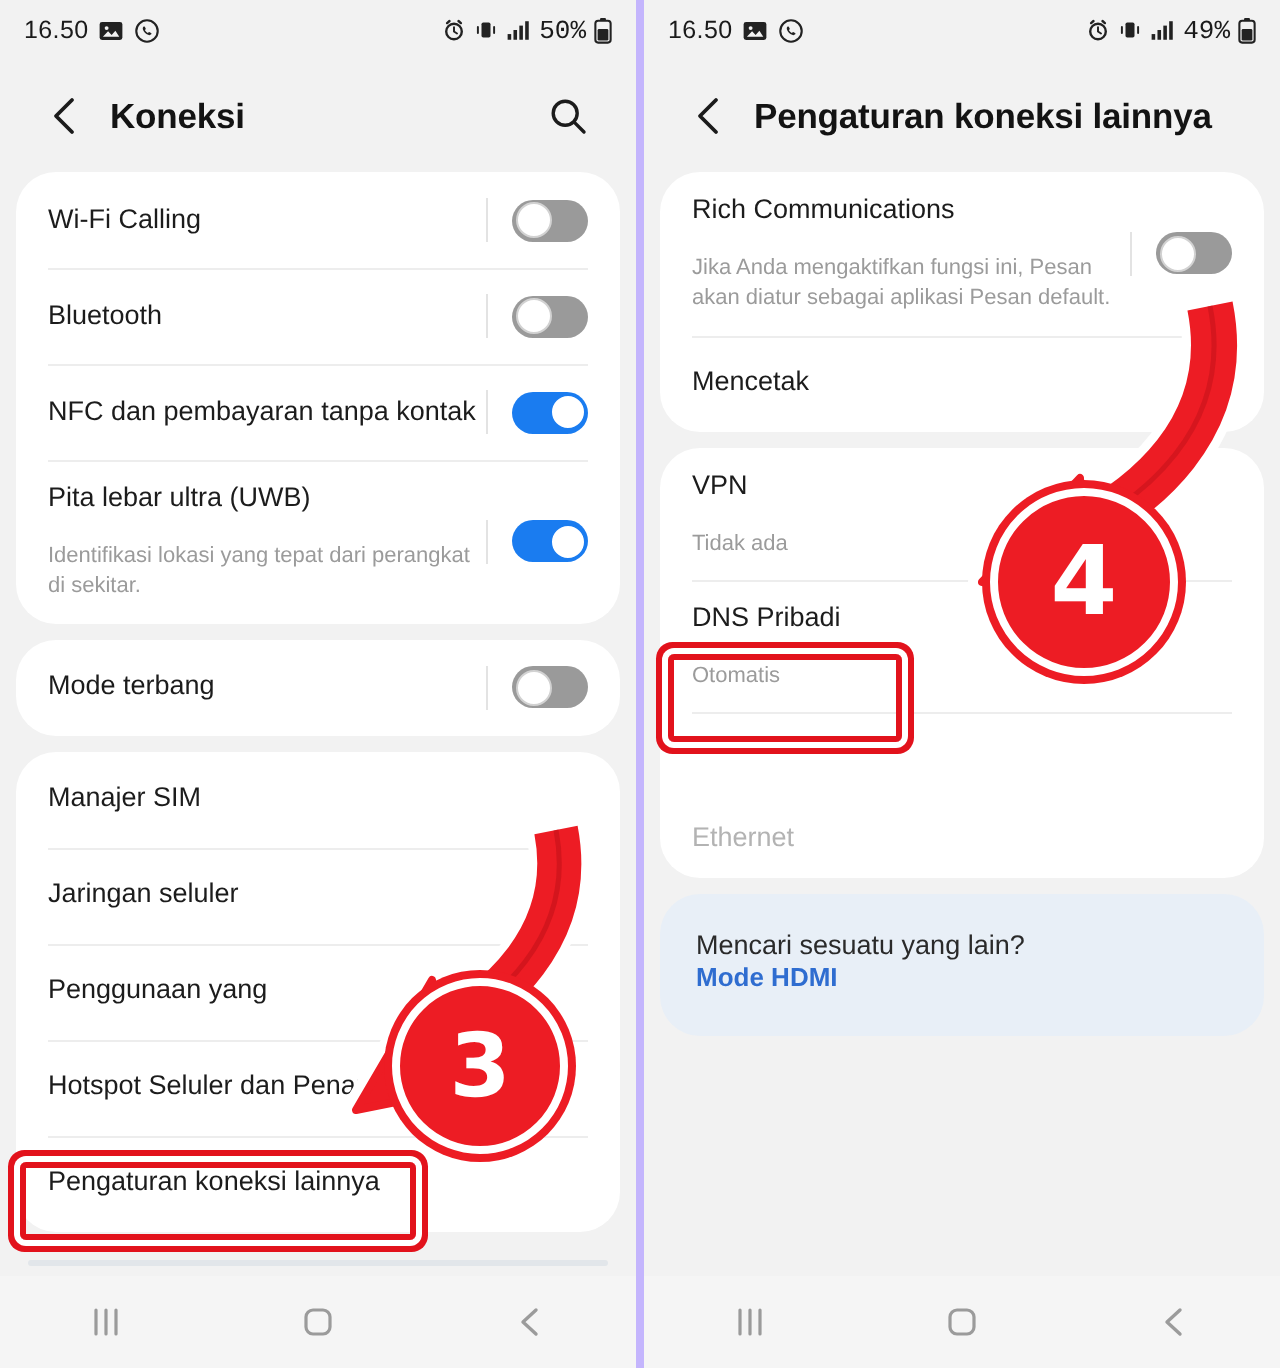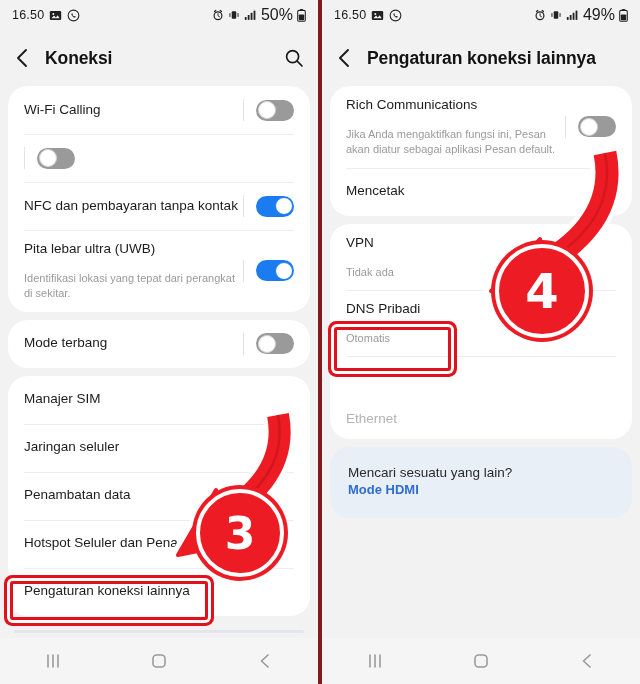--- a/index.html
+++ b/index.html
@@ -9,7 +9,7 @@
     font-family: "Liberation Sans", sans-serif;
     overflow: hidden;
   }
-  .stage { position: relative; width: 640px; height: 684px; display: flex; background: #7f1d1d; }
+  .stage { position: relative; width: 640px; height: 684px; display: flex; background: #c4b5fd; }
 
   .panel {
     position: relative;

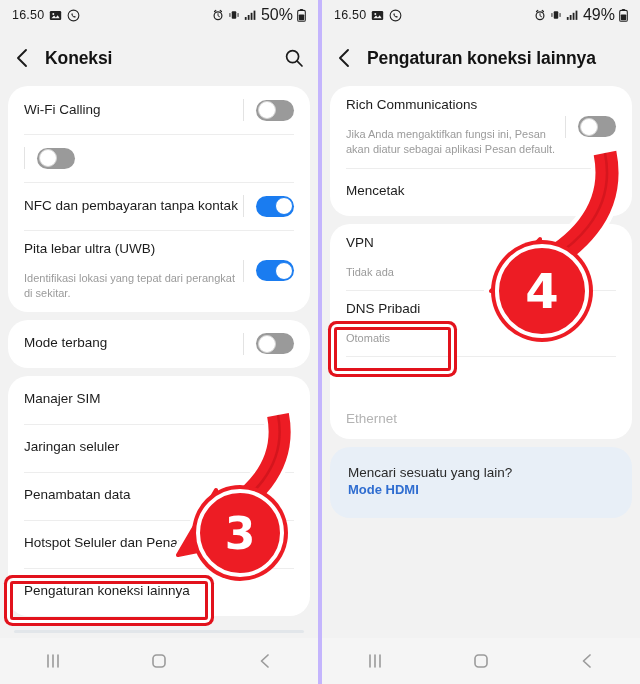--- a/index.html
+++ b/index.html
@@ -28,7 +28,7 @@
   .sb-left { display: flex; align-items: center; gap: 5px; }
   .sb-time { font-size: 12.5px; color: #1b1b1b; letter-spacing: .2px; }
   .sb-right { display: flex; align-items: center; gap: 4px; }
-  .sb-batt { font-size: 16px; color: #1b1b1b; }
+  .sb-batt { font-size: 13px; color: #1b1b1b; font-family: Liberation Mono, monospace; }
   .ic { display: inline-block; line-height: 0; }
   .ic svg { display: block; }
 

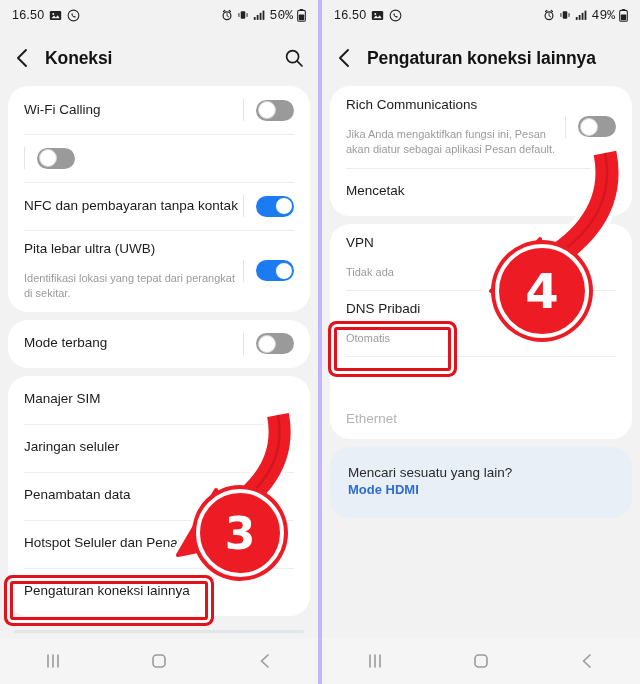--- a/index.html
+++ b/index.html
@@ -34,7 +34,7 @@
 
   
   .header {
-    height: 56px; padding: 0 14px;
+    height: 56px; padding: 0 24px;
     display: flex; align-items: center; gap: 14px;
     background: #f2f2f2;
   }

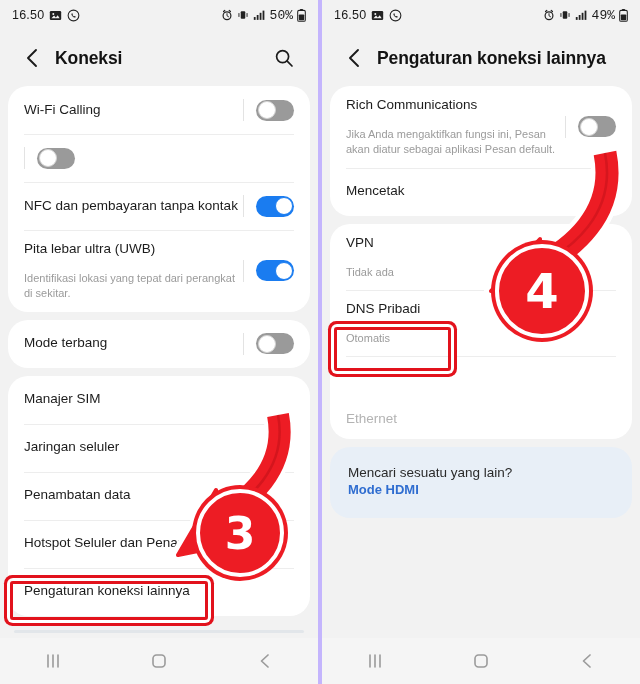--- a/index.html
+++ b/index.html
@@ -211,6 +211,9 @@
             </div>
         </div>
         <div class="row">
+          <div class="row-text">
+            <div class="row-title">Bluetooth</div>
+          </div>
           <div class="sep"></div>
           <div class="toggle">
               <div class="knob"></div>

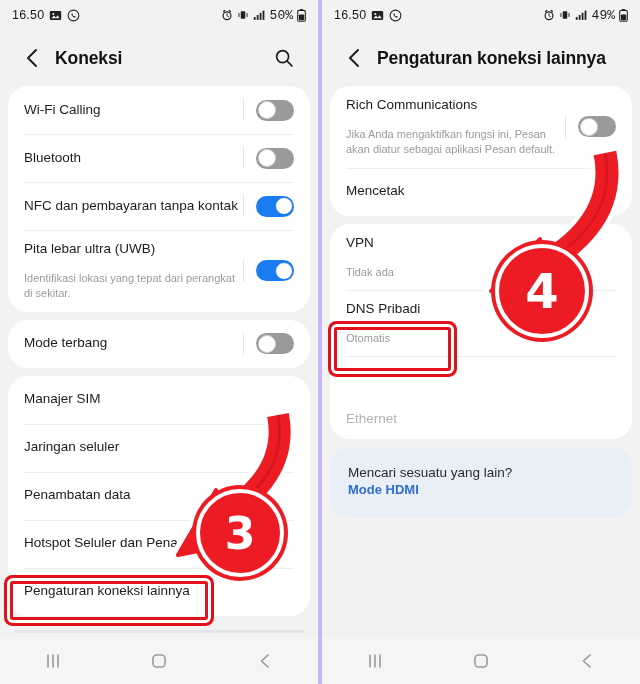--- a/index.html
+++ b/index.html
@@ -265,7 +265,7 @@
         </div>
         <div class="row">
           <div class="row-text">
-            <div class="row-title">Penambatan data</div>
+            <div class="row-title">Penggunaan yang</div>
           </div>
         </div>
         <div class="row">

